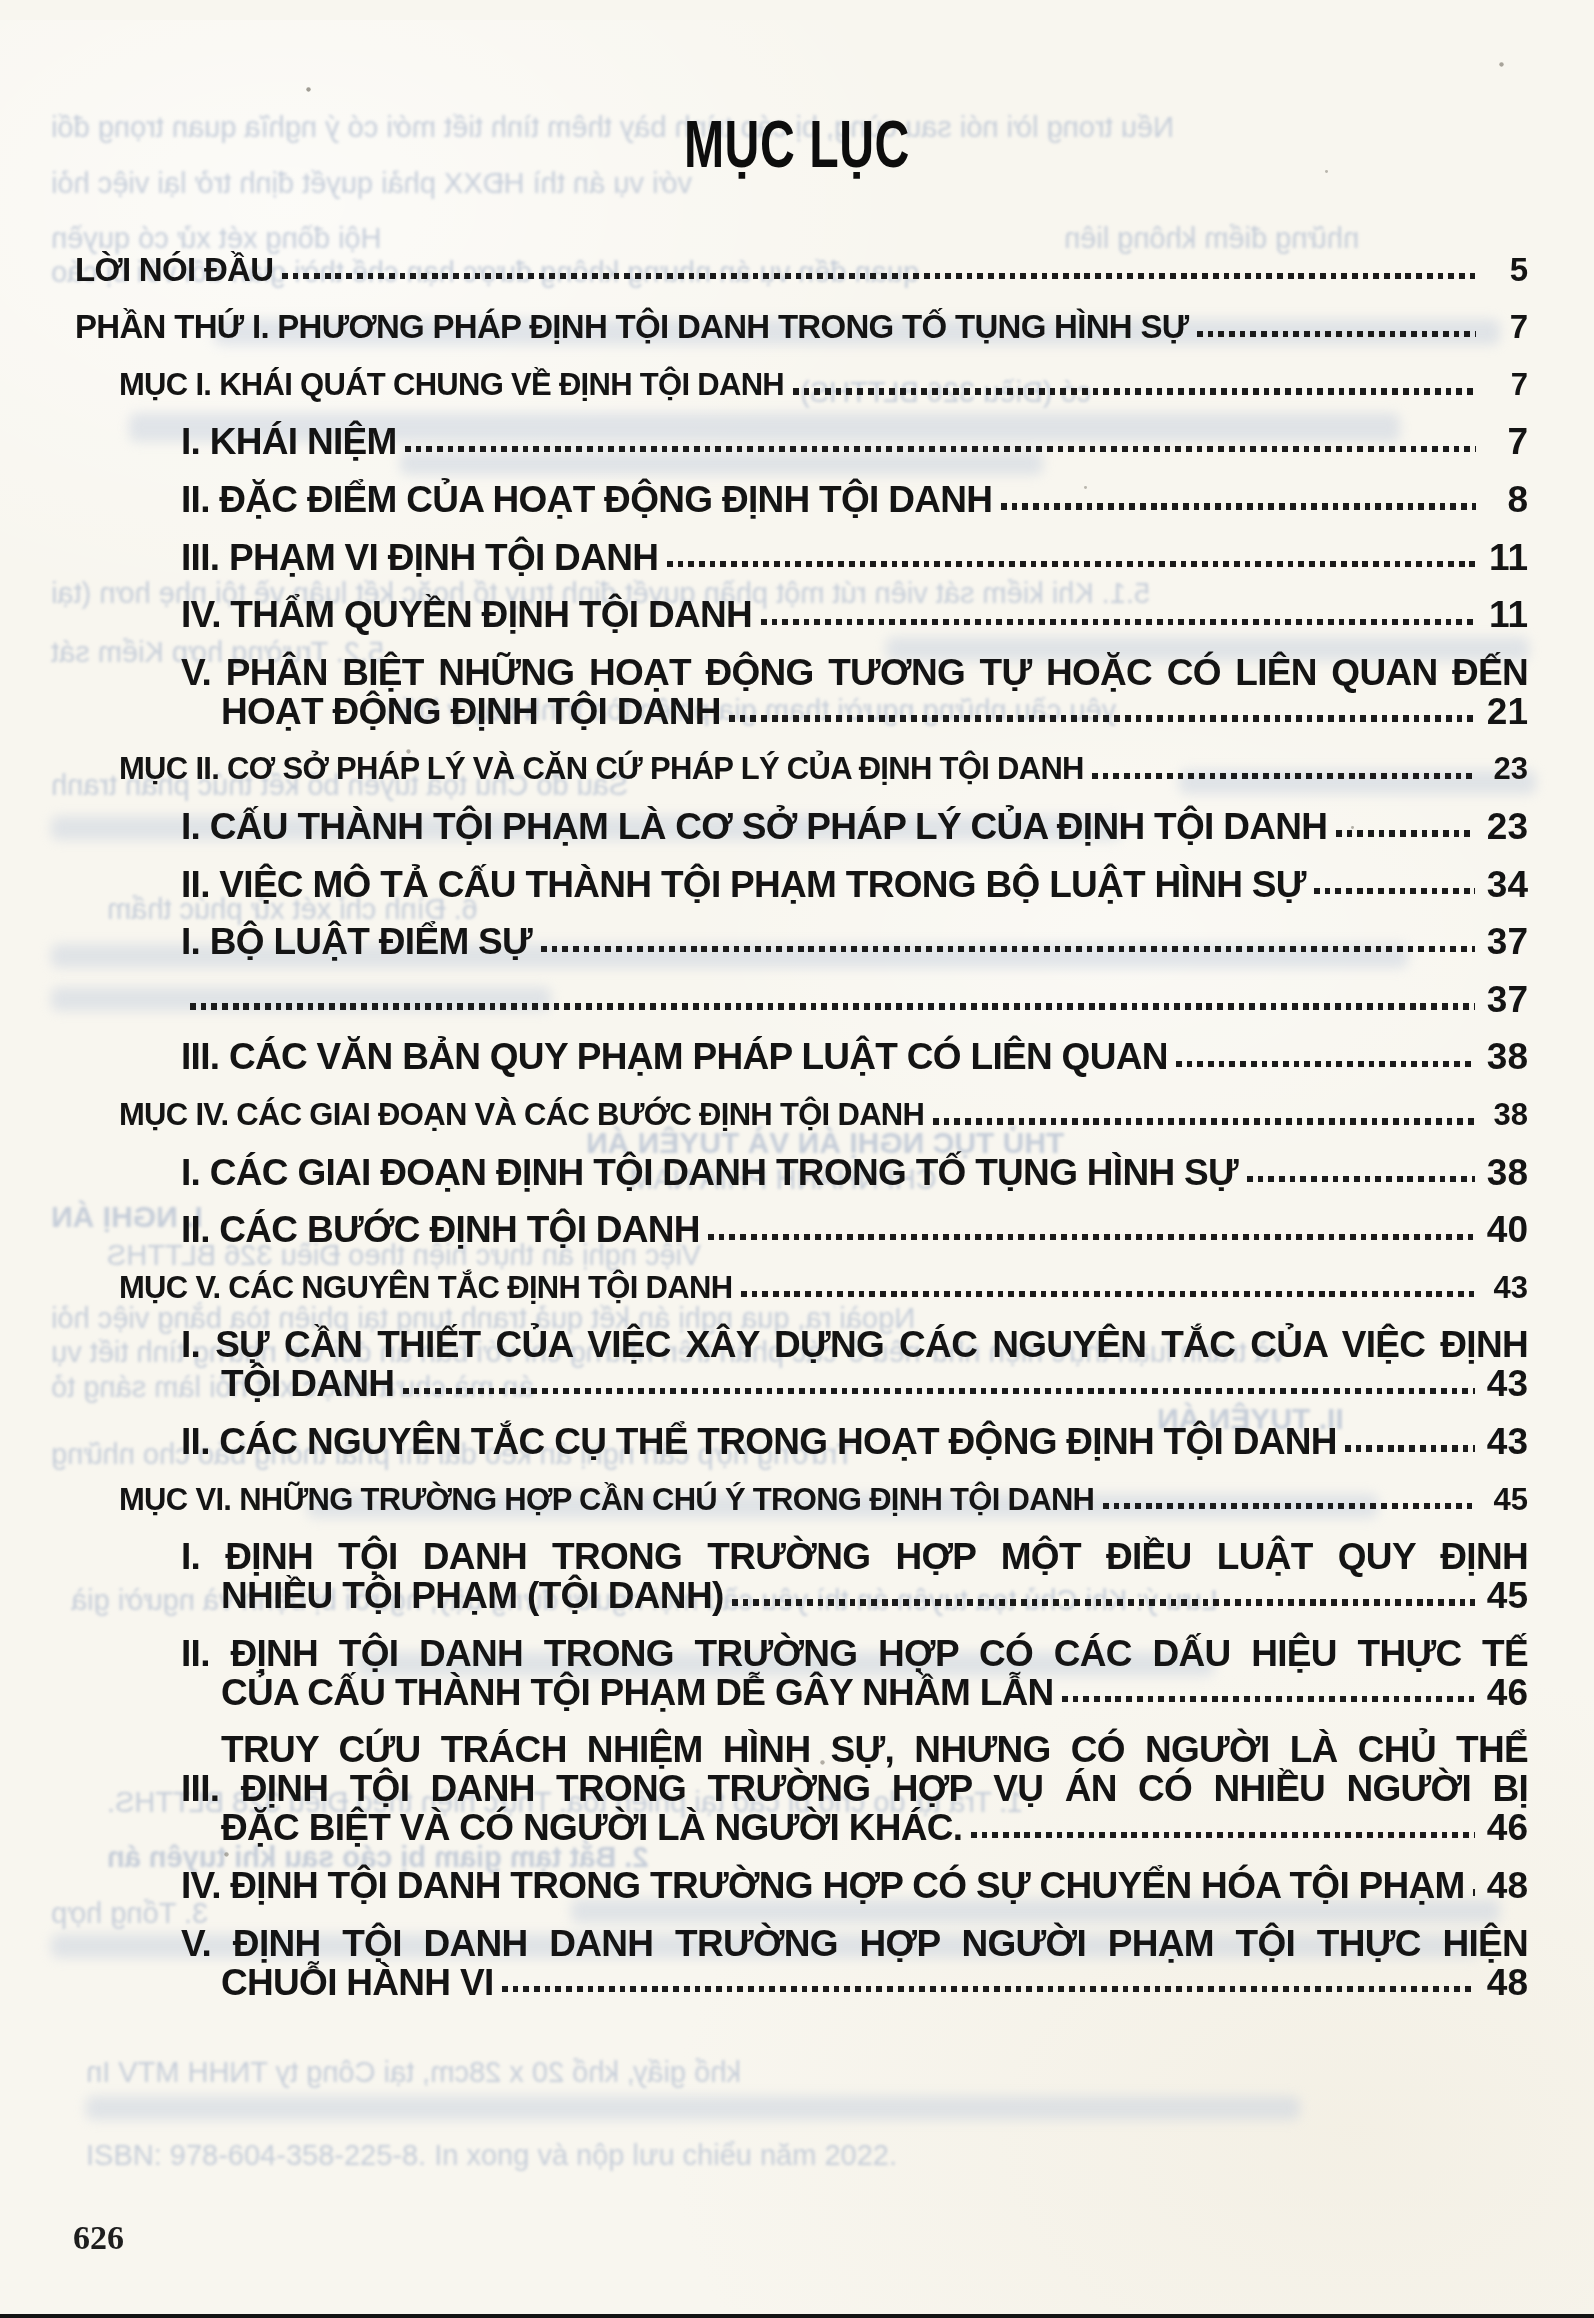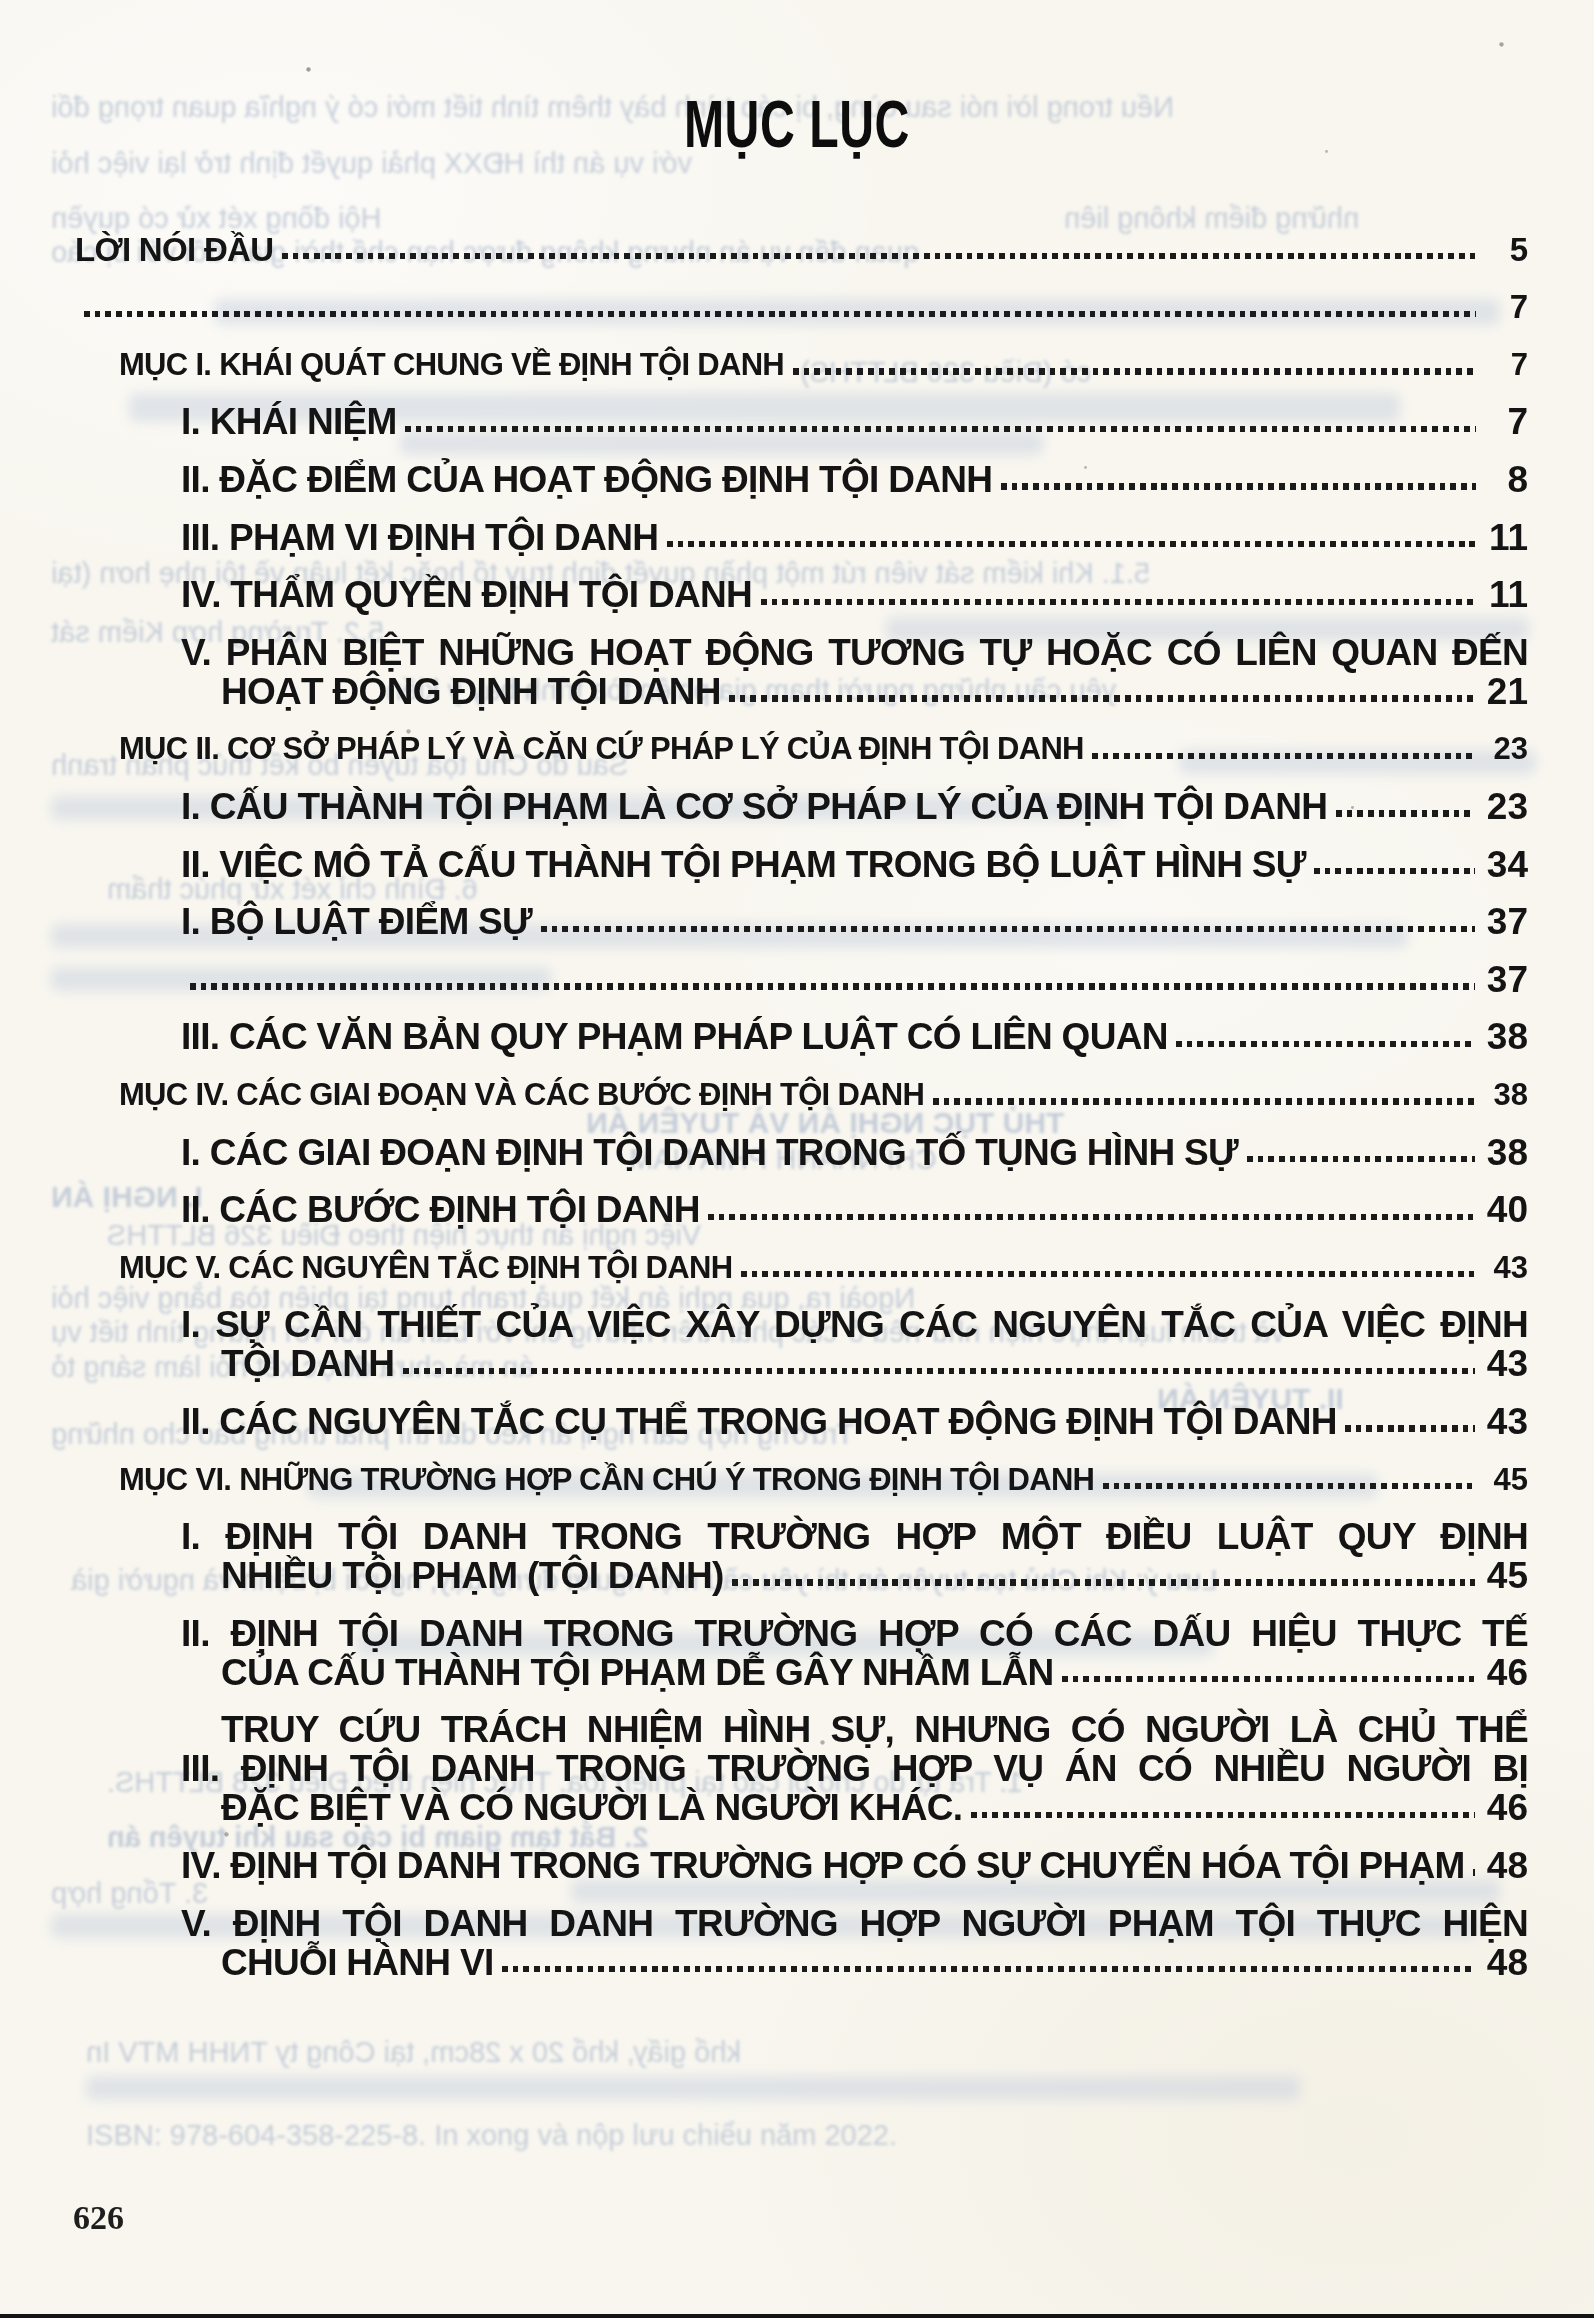--- a/index.html
+++ b/index.html
@@ -15,6 +15,7 @@
       radial-gradient(1143px 786px at 85% 92%, rgba(238,232,216,.45), transparent 60%),
       radial-gradient(643px 357px at 70% 40%, rgba(255,255,255,.35), transparent 70%),
       #f8f6ef;
+    margin-top: 20px;
   }
   
   .bleed{position:absolute;inset:0;pointer-events:none;}

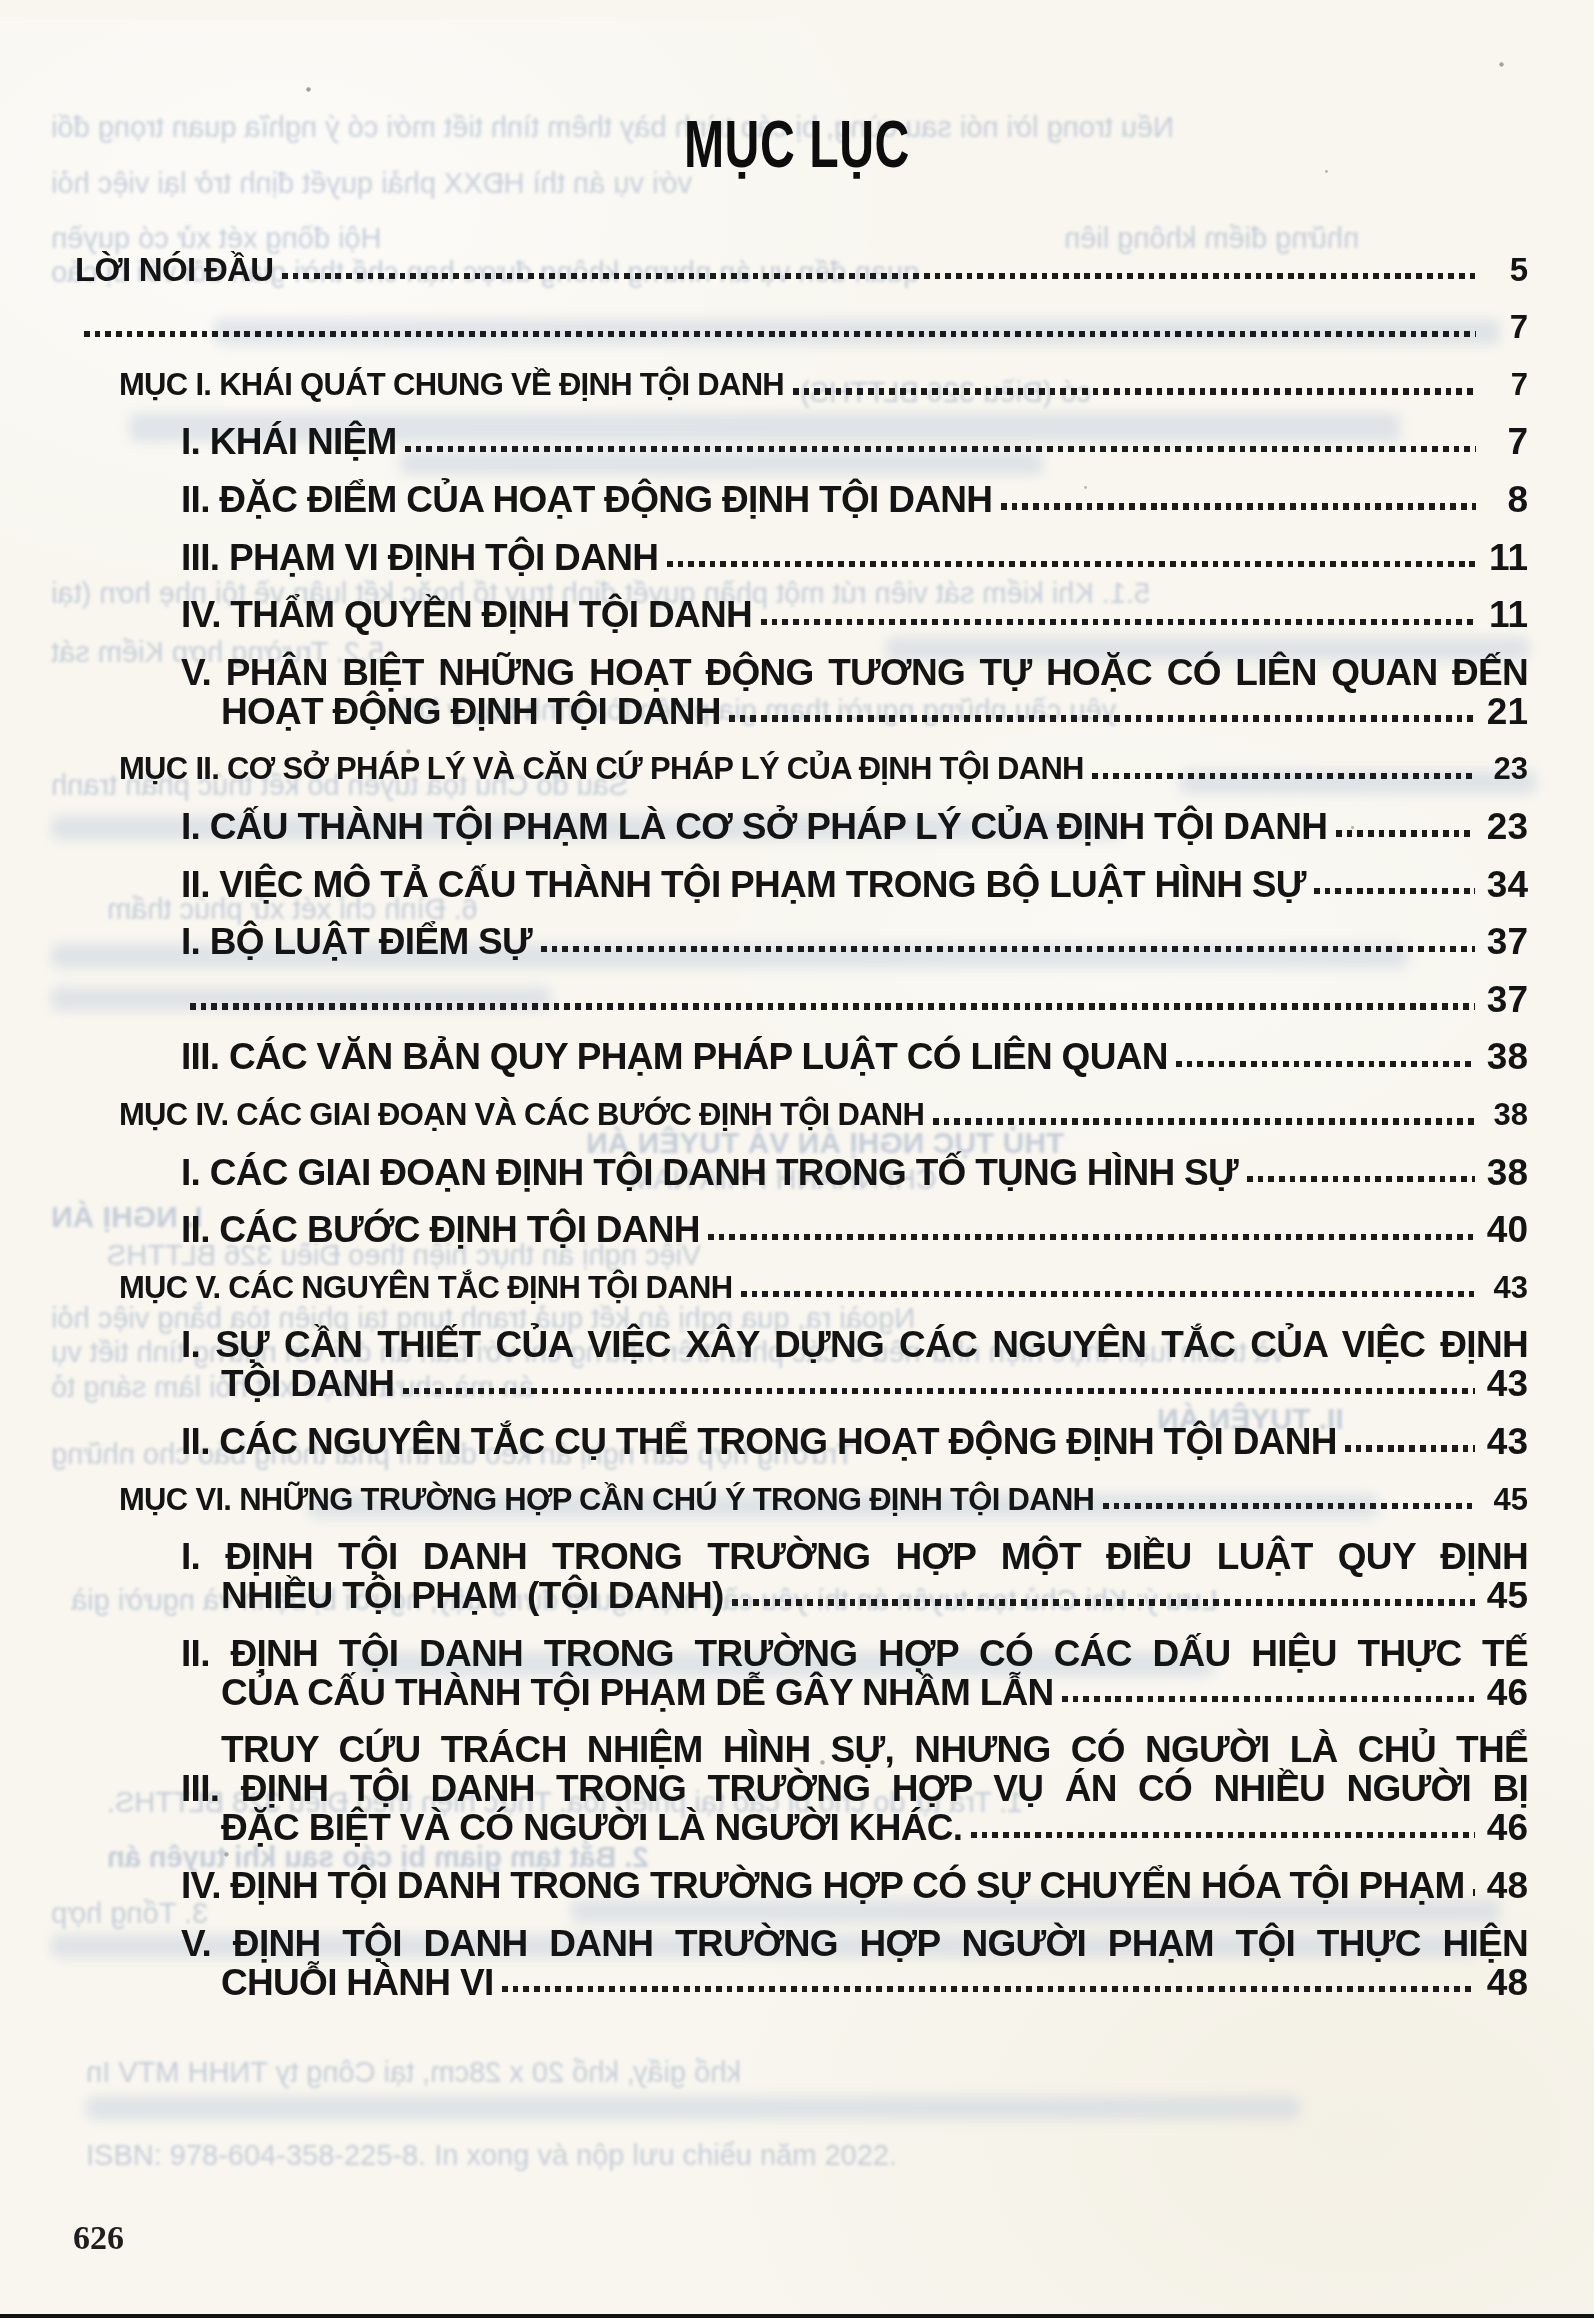--- a/index.html
+++ b/index.html
@@ -128,6 +128,7 @@
       </div>
       <div class="entry lv1">
         <div class="line last">
+          <span class="txt">PHẦN THỨ I. PHƯƠNG PHÁP ĐỊNH TỘI DANH TRONG TỐ TỤNG HÌNH SỰ</span>
           <span class="dots"></span>
           <span class="pg">7</span>
         </div>

